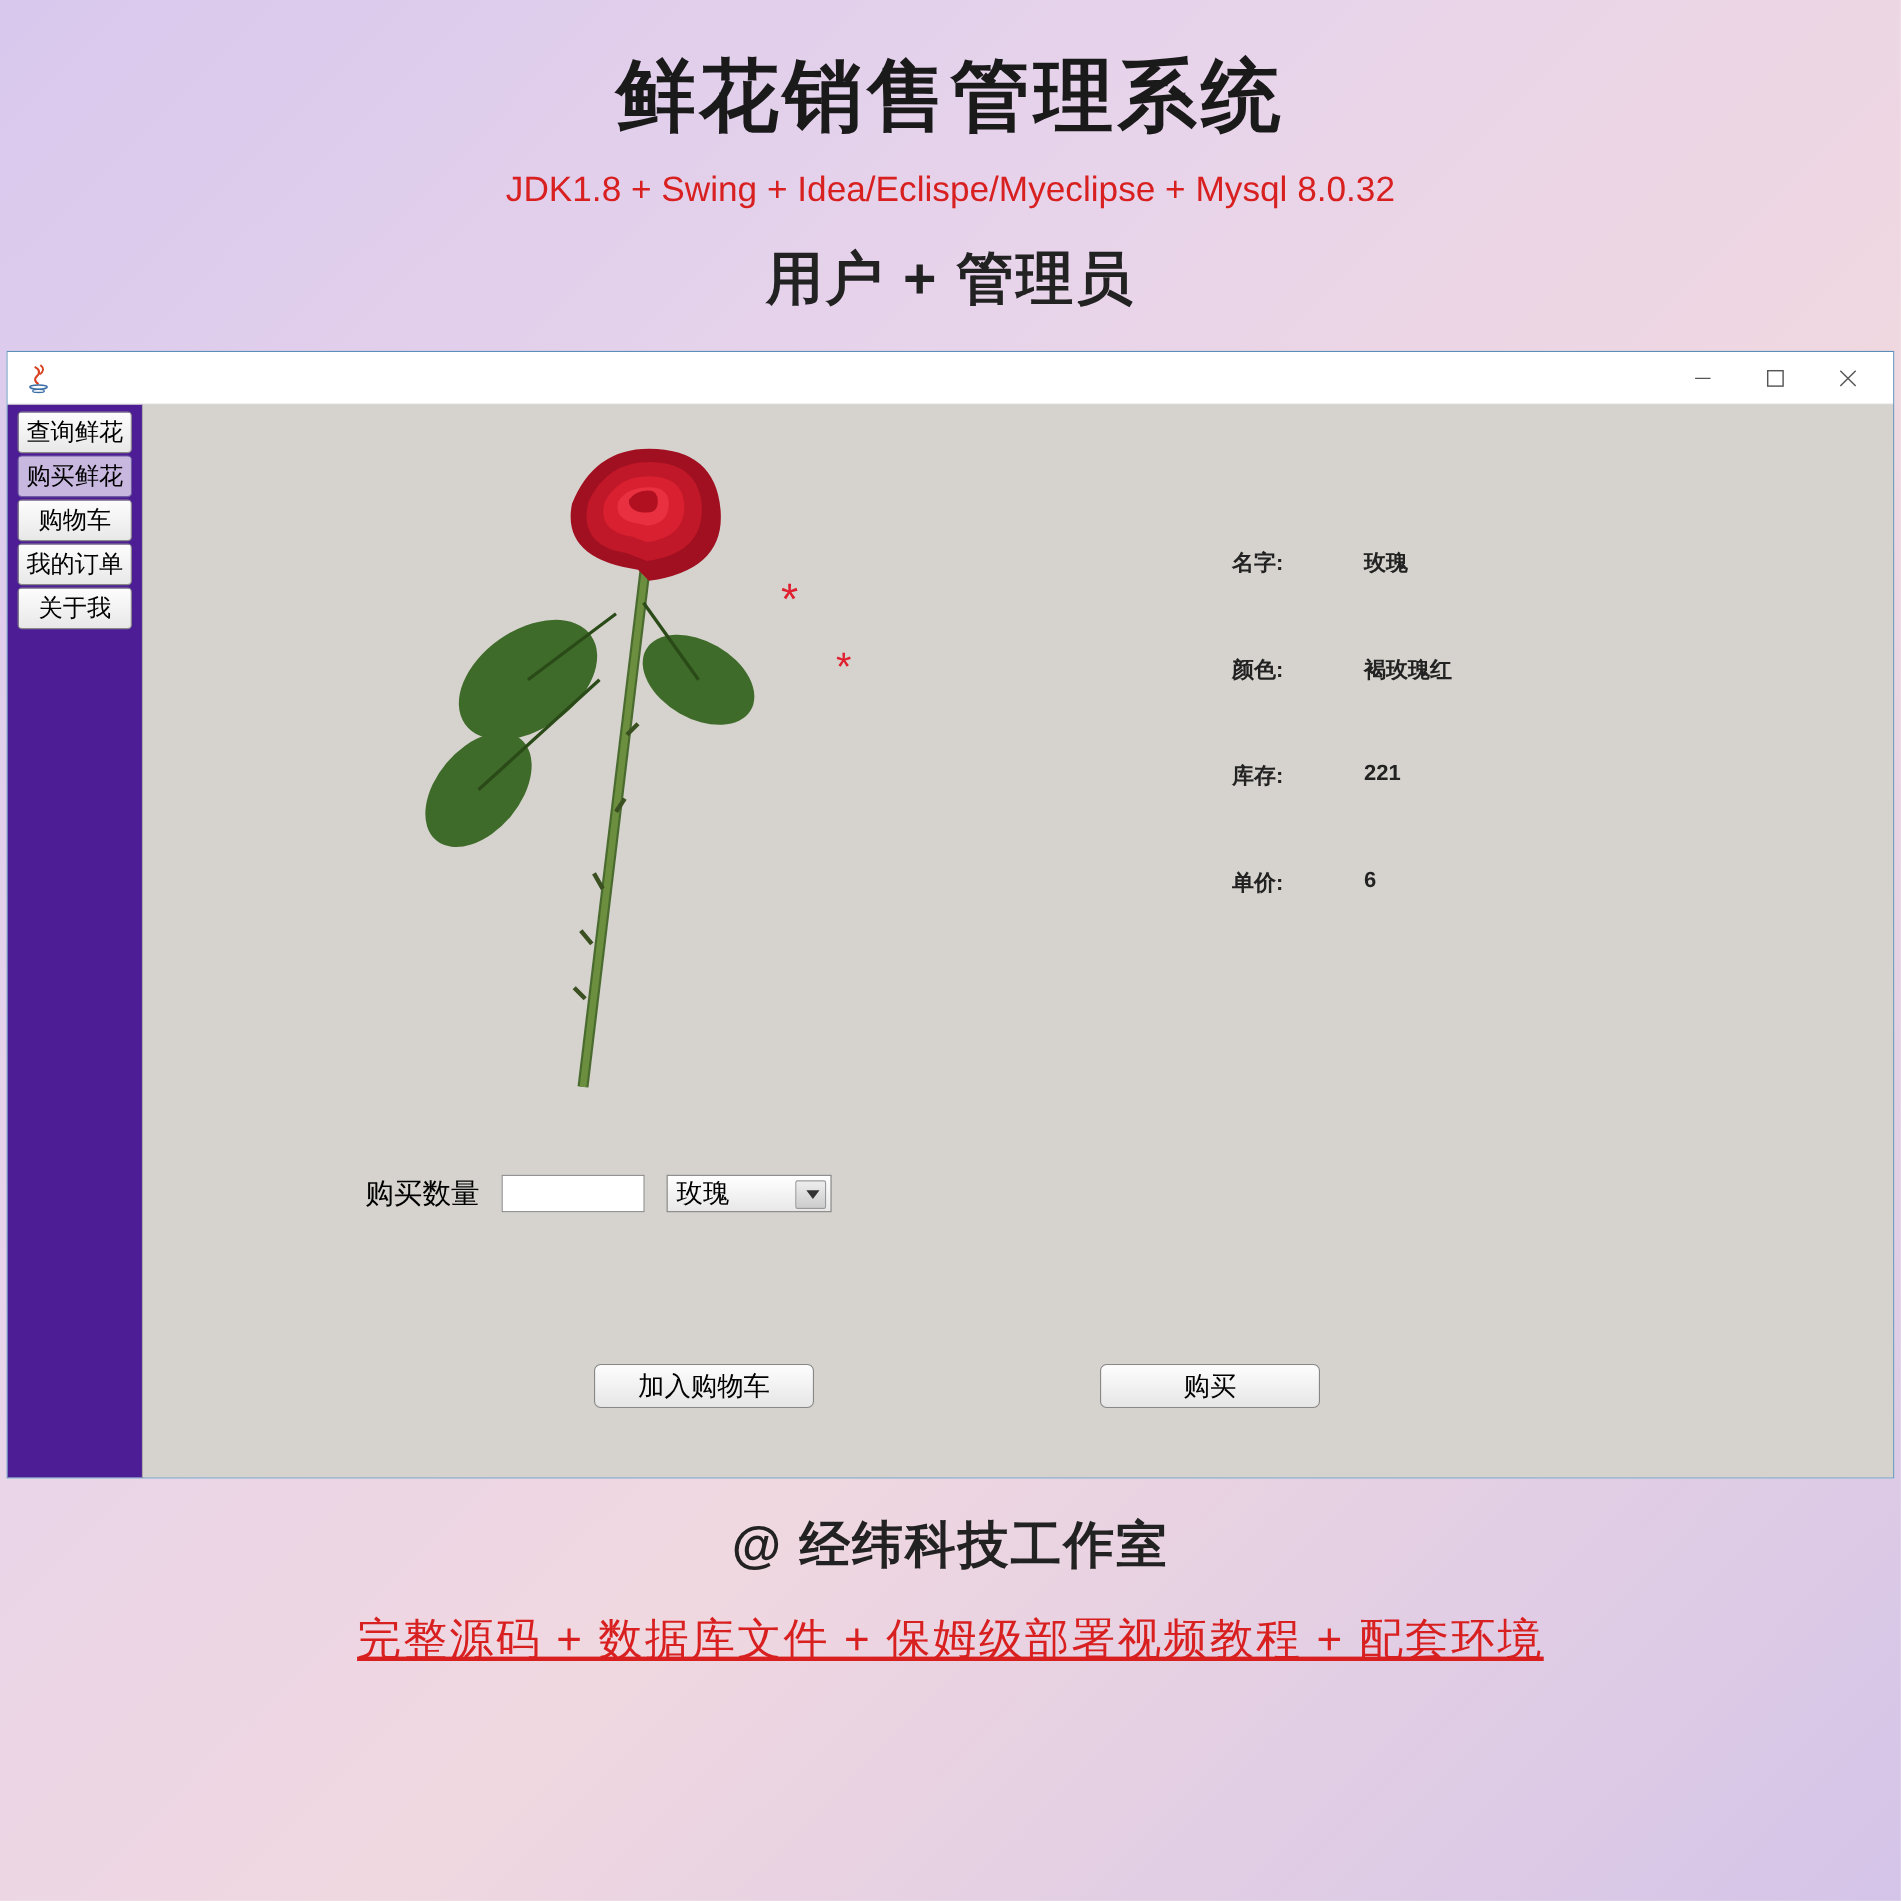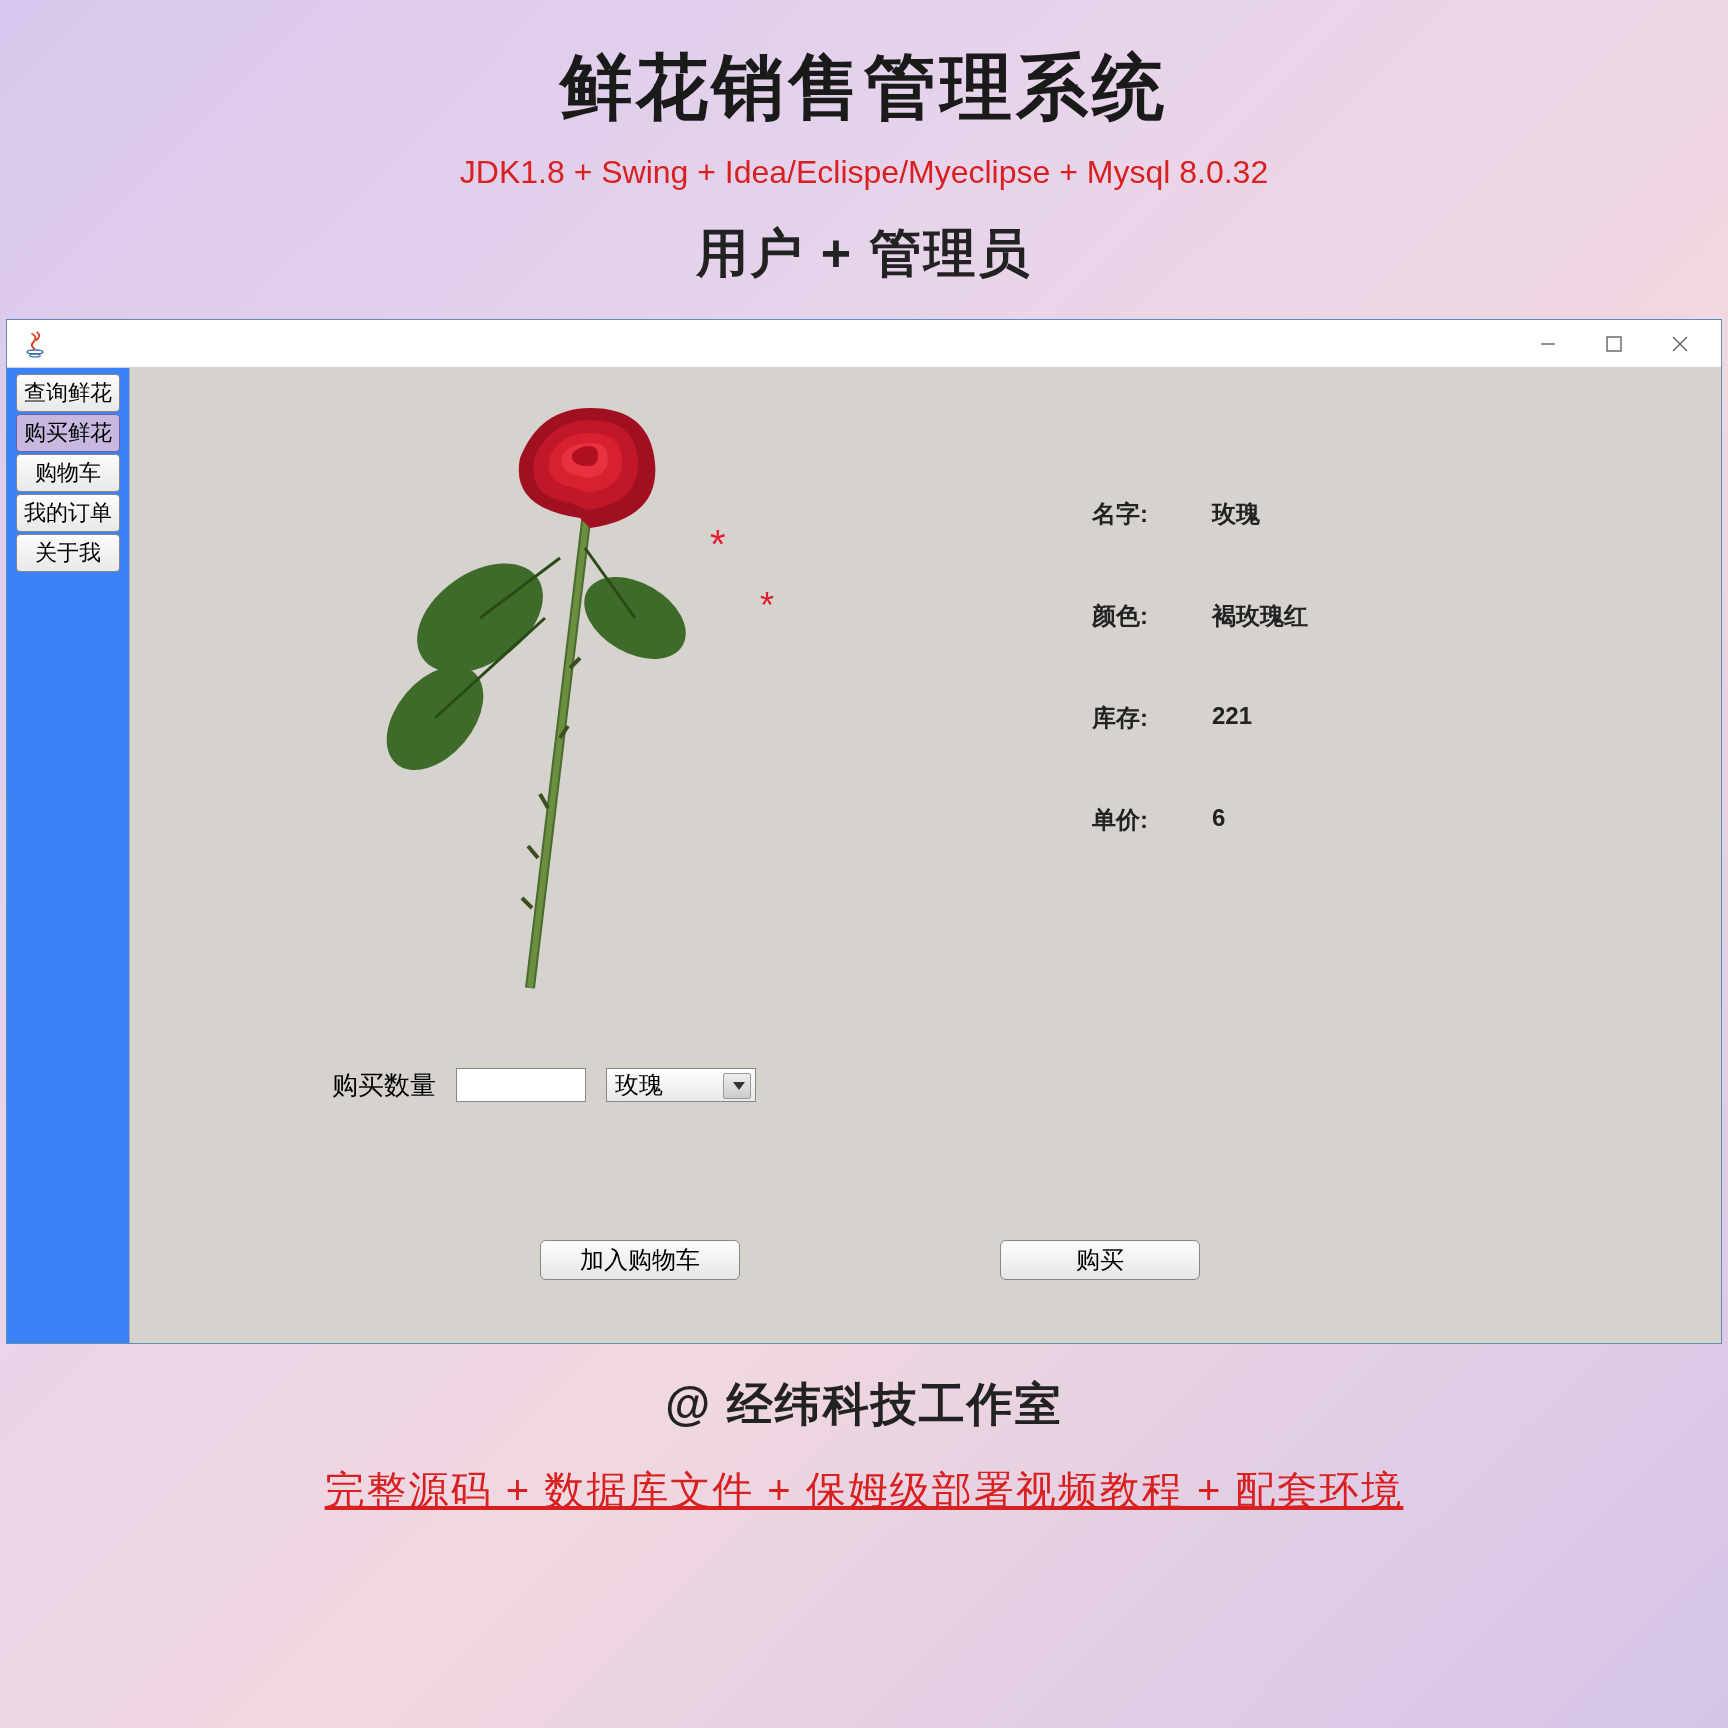--- a/index.html
+++ b/index.html
@@ -29,7 +29,7 @@
 .win-btn svg { stroke: #555; stroke-width: 1.3; fill: none; }
 
 .client { display: flex; height: calc(100% - 48px); }
-.sidebar { width: 123px; background: #3b82f6; padding: 6px 9px; border-right: 1px solid #aaa; }
+.sidebar { width: 123px; background: #4c1d95; padding: 6px 9px; border-right: 1px solid #aaa; }
 .side-btn {
   width: 100%; height: 38px; margin-bottom: 2px;
   background: linear-gradient(#fdfdfd, #e8e8e8);

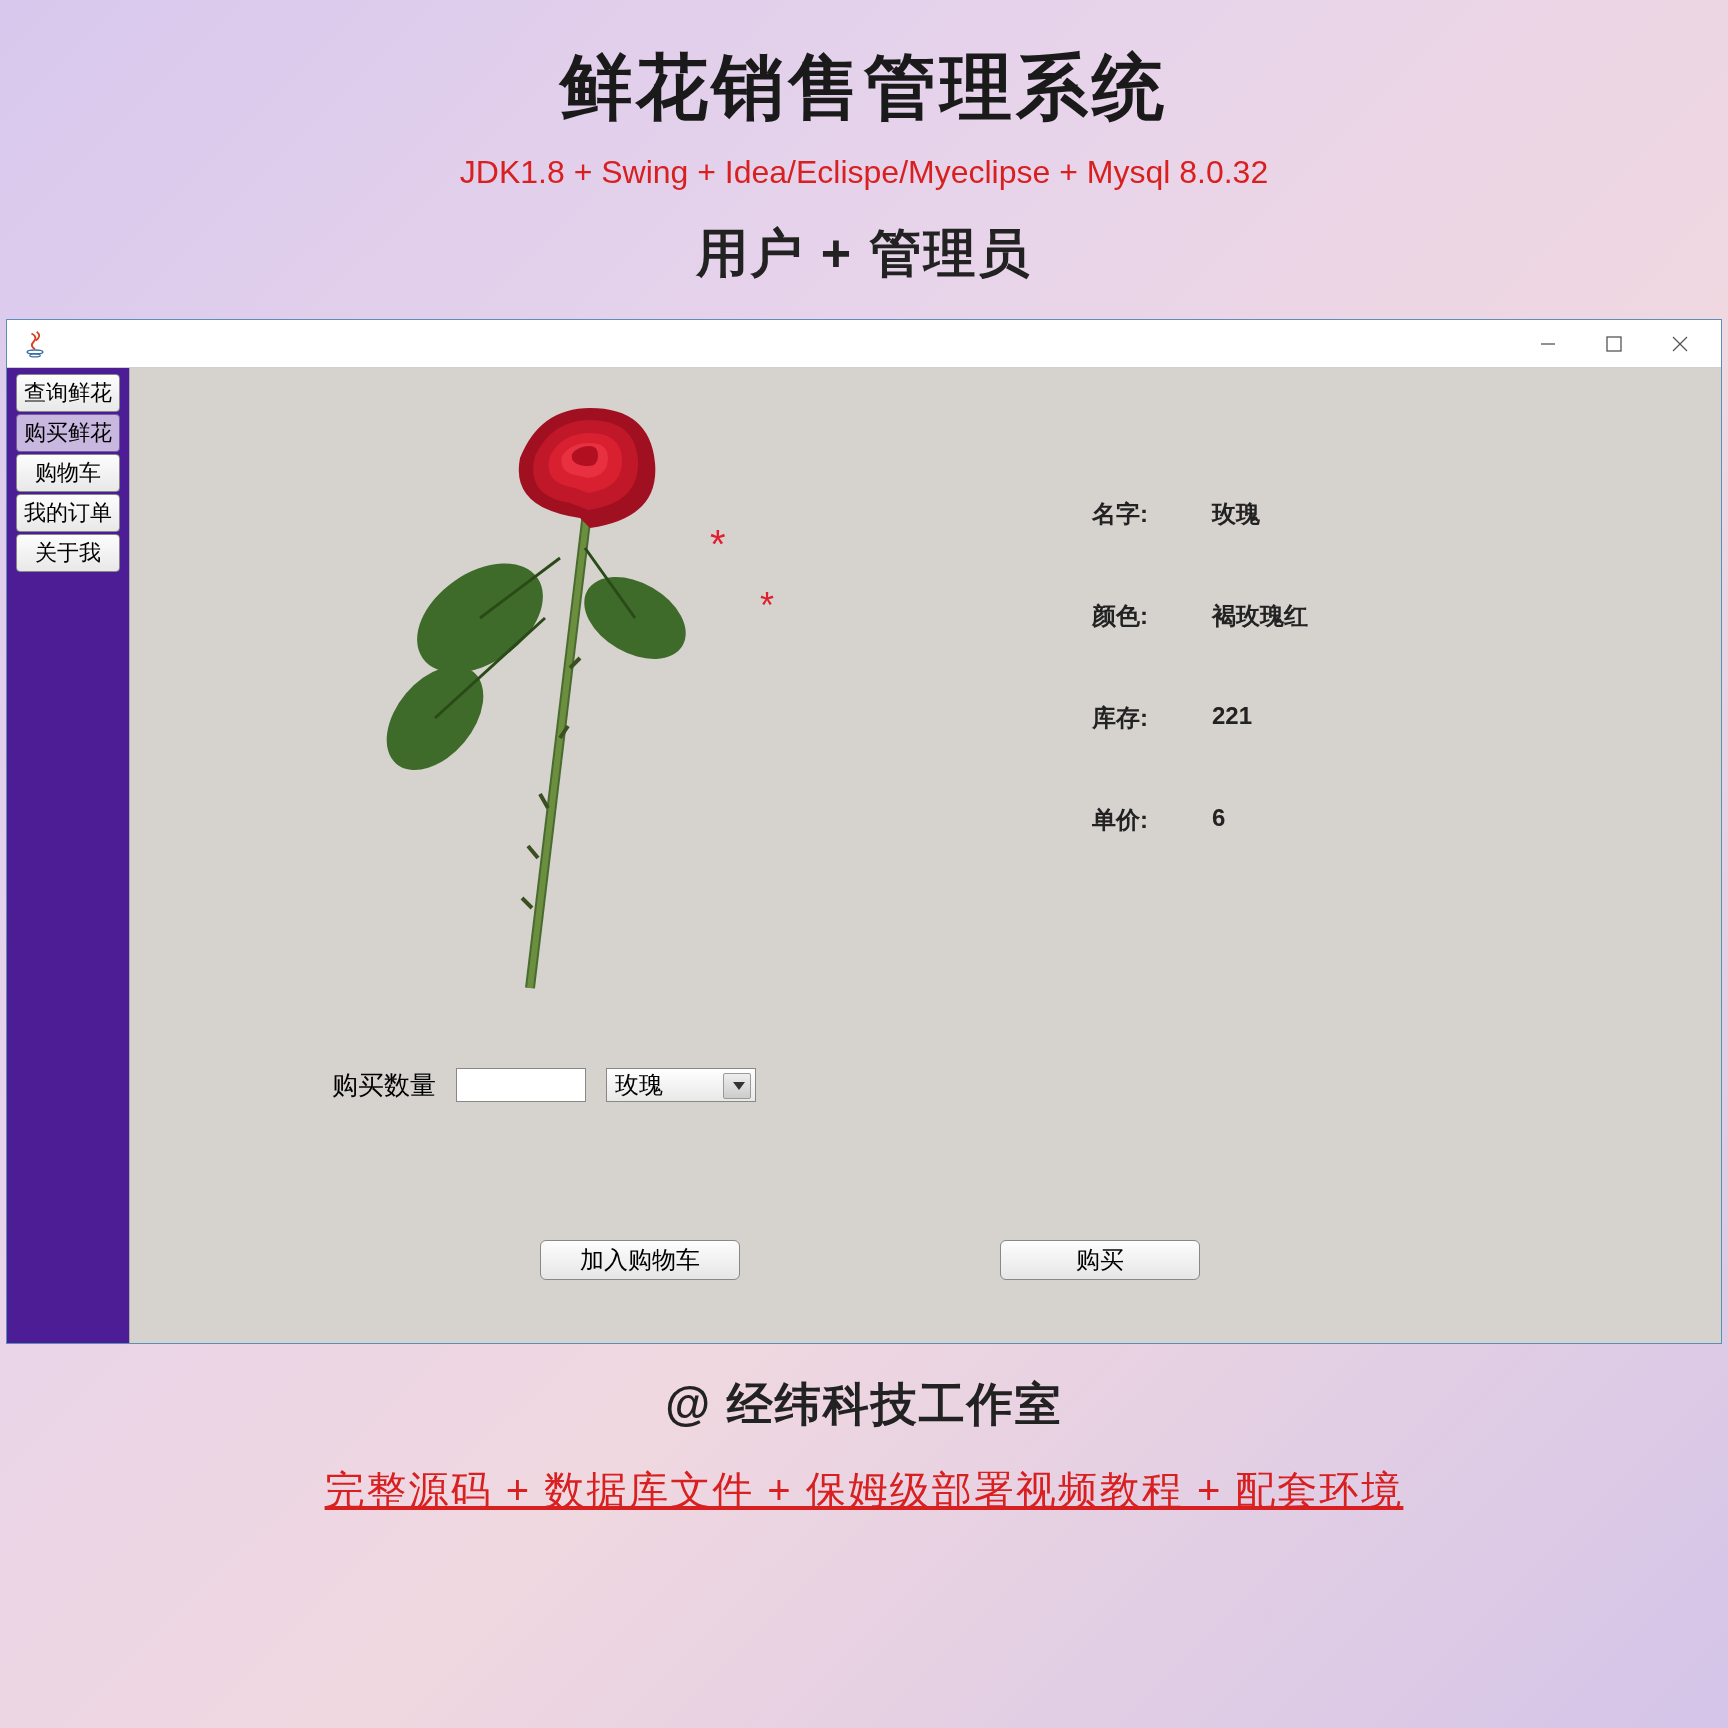--- a/index.html
+++ b/index.html
@@ -43,7 +43,7 @@
 
 .rose-img { position: absolute; left: 150px; top: 20px; width: 520px; height: 620px; }
 
-.details { position: absolute; left: 962px; top: 130px; font-size: 24px; color: #222; }
+.details { position: absolute; left: 990px; top: 130px; font-size: 20px; color: #222; }
 .detail-row { display: flex; margin-bottom: 70px; }
 .detail-label { width: 100px; font-weight: 700; }
 .detail-val { font-weight: 700; margin-left: 20px; }

